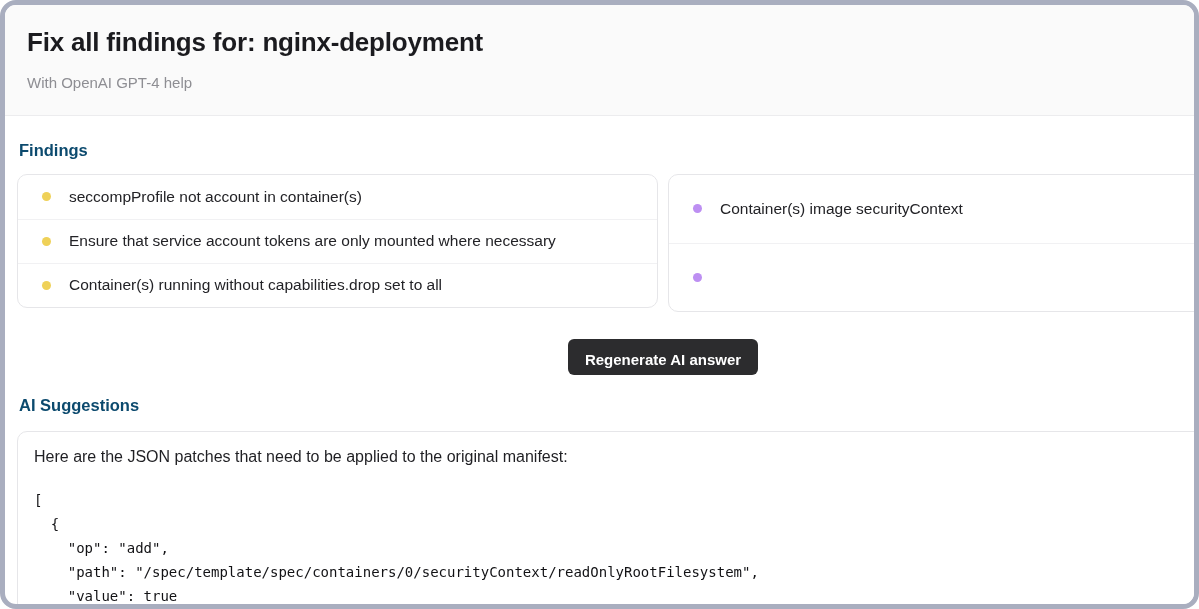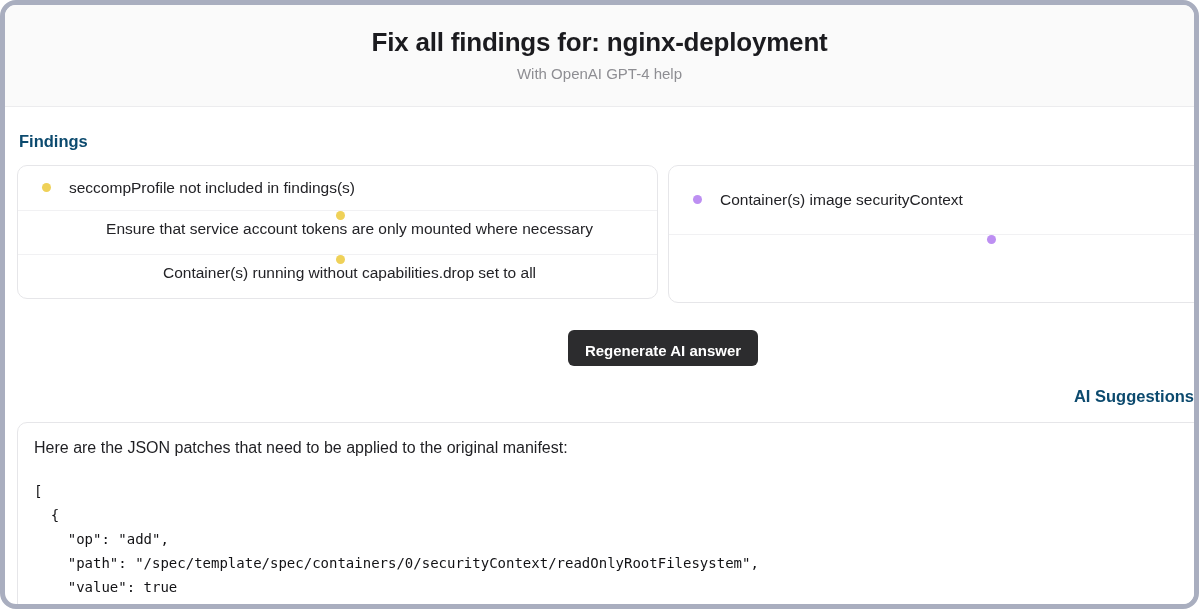--- a/index.html
+++ b/index.html
@@ -21,7 +21,6 @@
     background: #fafafa;
     border-bottom: 1px solid #ececee;
     padding: 23px 22px 24px 22px;
-    text-align: center;
   }
   .title {
     font-size: 26px;

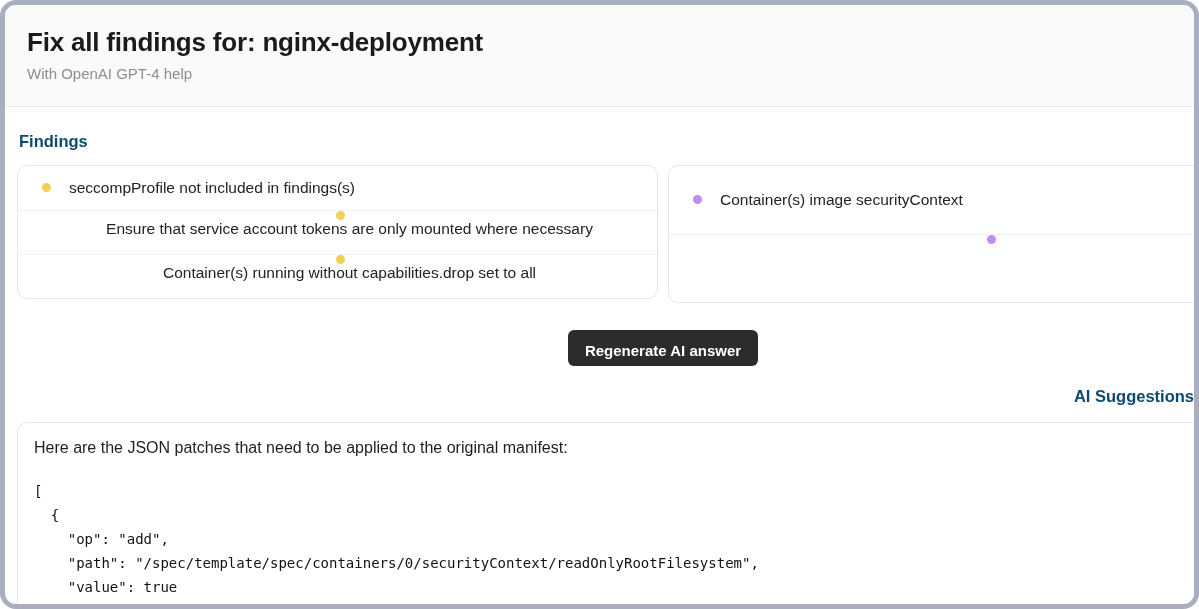--- a/index.html
+++ b/index.html
@@ -30,7 +30,7 @@
     line-height: 1.15;
   }
   .subtitle {
-    margin-top: 7px;
+    margin-top: 16px;
     font-size: 15px;
     color: #8e8e93;
   }

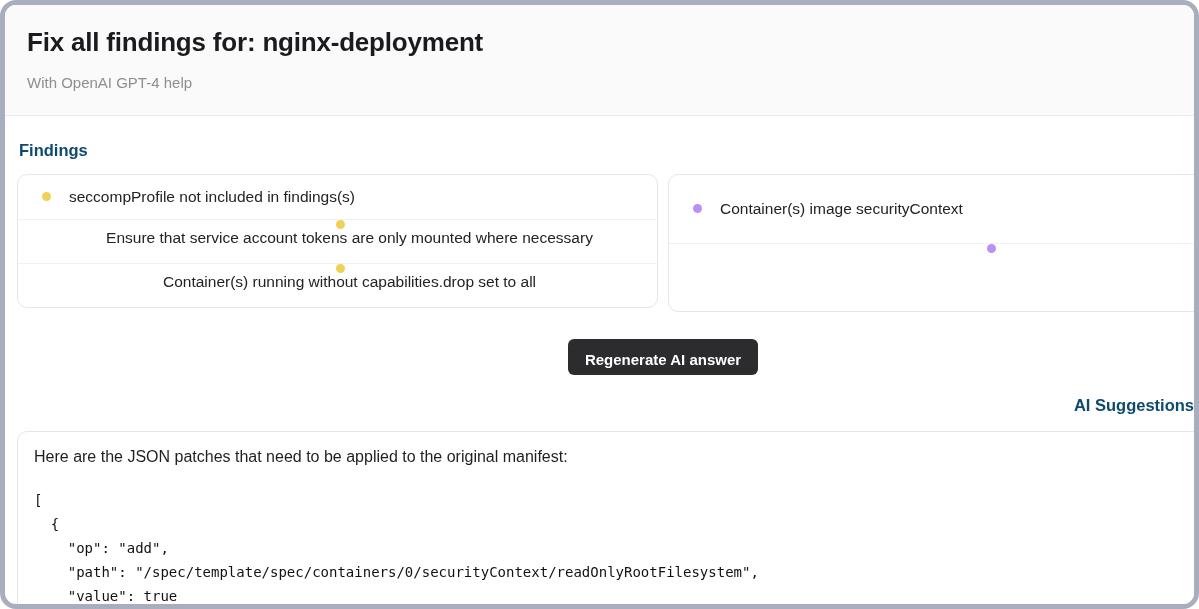--- a/index.html
+++ b/index.html
@@ -139,7 +139,7 @@
       <div class="panel findings-left">
         <div class="finding-row">
           <span class="dot" style="background-color: rgb(239, 209, 88);"></span>
-          <span class="finding-label">seccompProfile not included in findings(s)</span>
+          <span class="finding-label">seccompProfile not account in container(s)</span>
         </div>
         <div class="finding-row">
           <span class="dot" style="background-color: rgb(239, 209, 88);"></span>

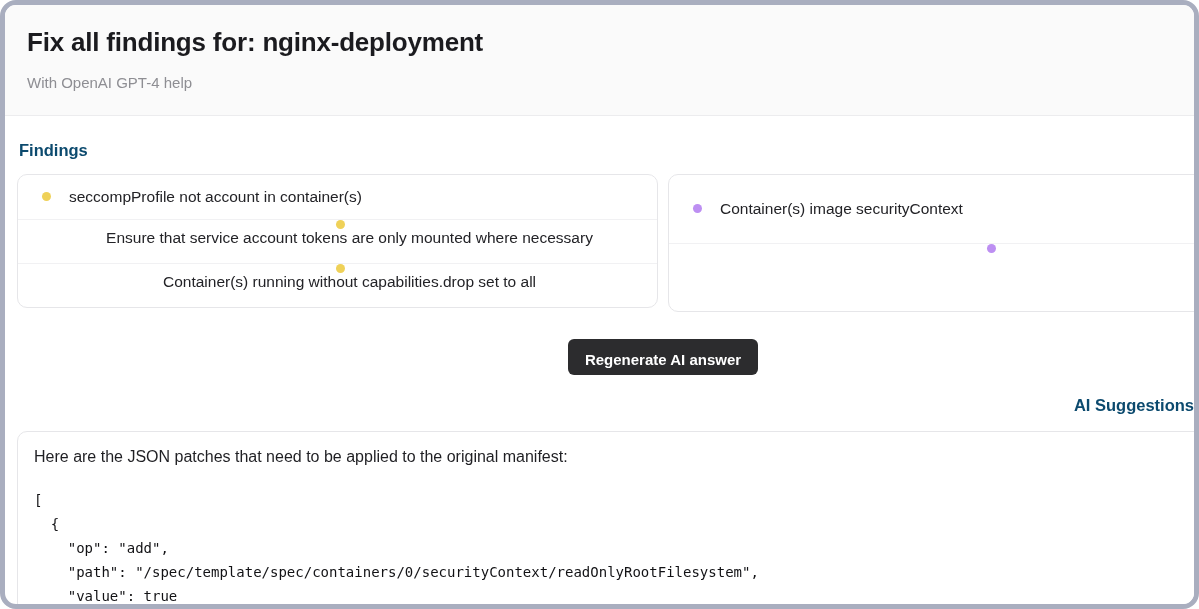--- a/index.html
+++ b/index.html
@@ -64,7 +64,7 @@
     align-items: center;
     padding-left: 24px;
   }
-  .finding-row + .finding-row { border-top: 1px solid #f1f1f3; flex-direction: column; }
+  .finding-row + .finding-row { border-top: 1px solid #f1f1f3; }
   .findings-left .finding-row  { height: 44px; }
   .findings-right .finding-row { height: 68px; }
   .dot {

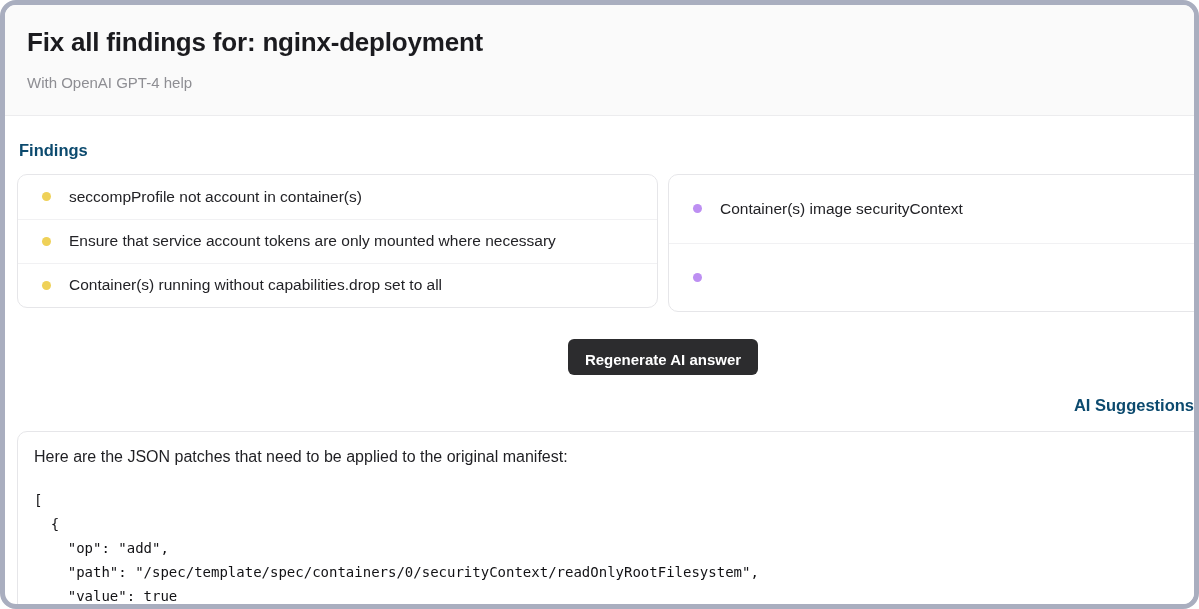--- a/index.html
+++ b/index.html
@@ -97,7 +97,7 @@
     cursor: pointer;
   }
   
-  .suggestions-heading { margin: 21px 0 16px 2px; text-align: right; }
+  .suggestions-heading { margin: 21px 0 16px 2px; }
   .suggestions-panel {
     width: 1292px;
     border: 1px solid #e6e6e9;

